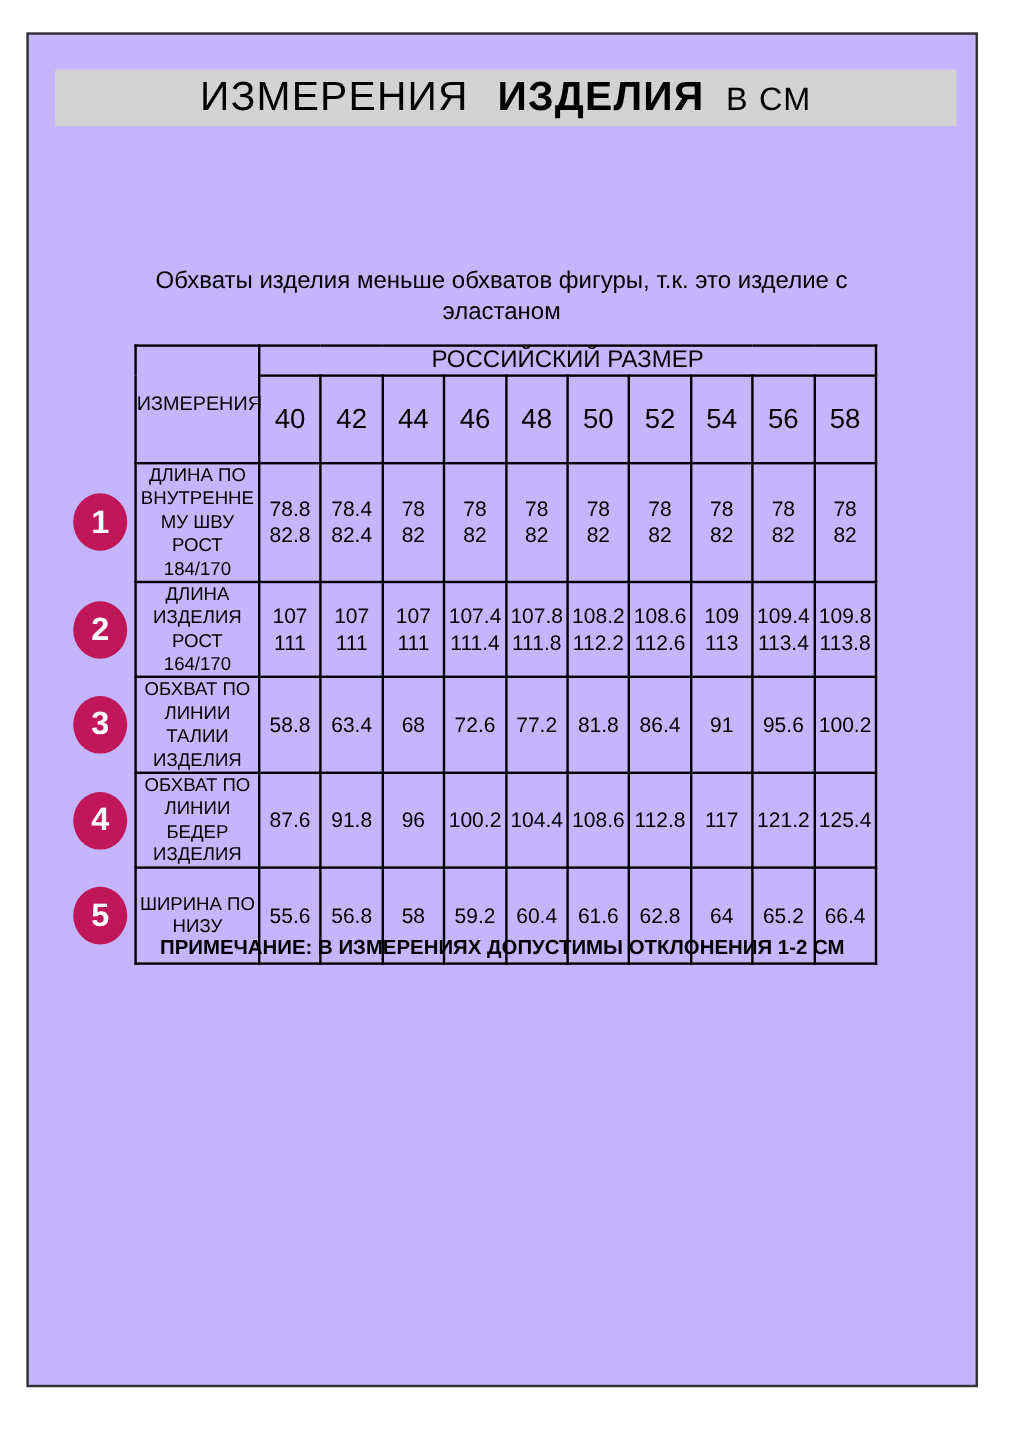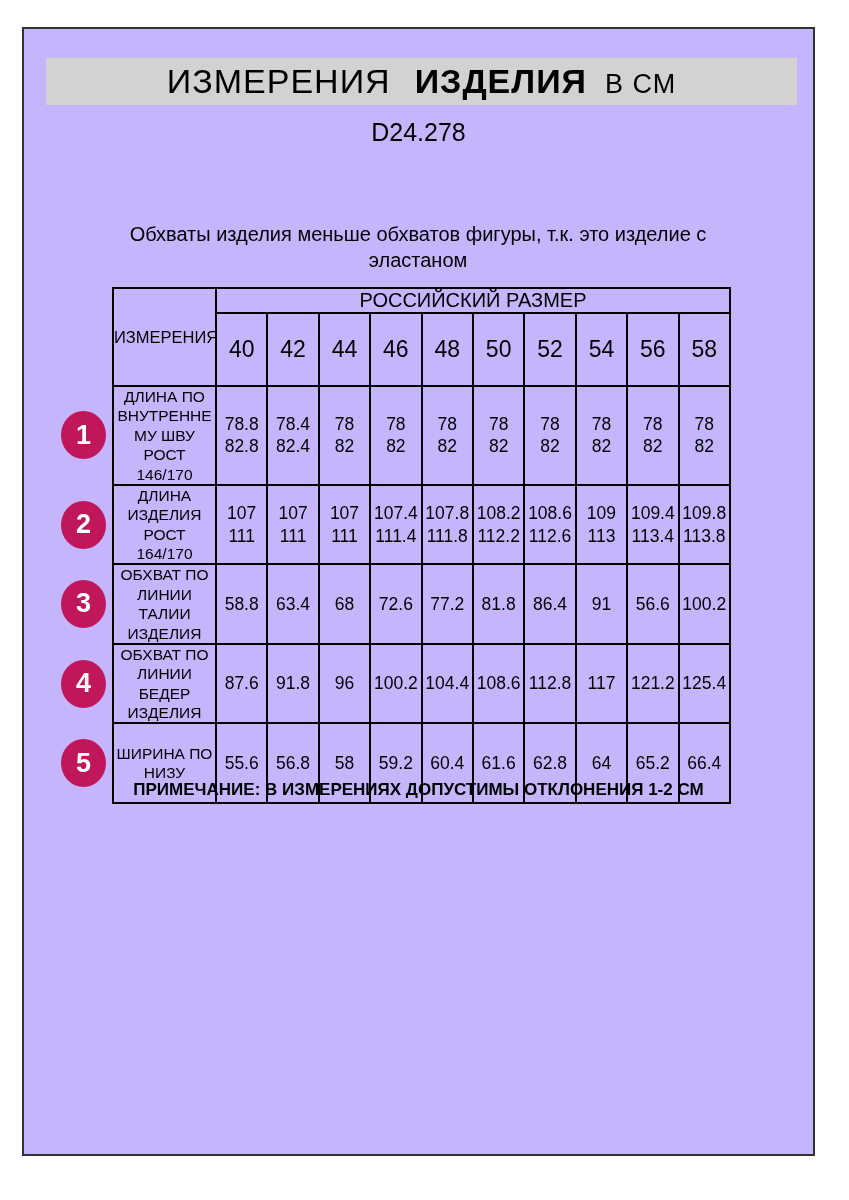--- a/index.html
+++ b/index.html
@@ -69,7 +69,6 @@
     <span class="w3">В СМ</span>
   </div>
 
-  <div class="model">D24.278</div>
 
   <p class="intro p2">Обхваты изделия меньше обхватов фигуры, т.к. это изделие с эластаном</p>
 

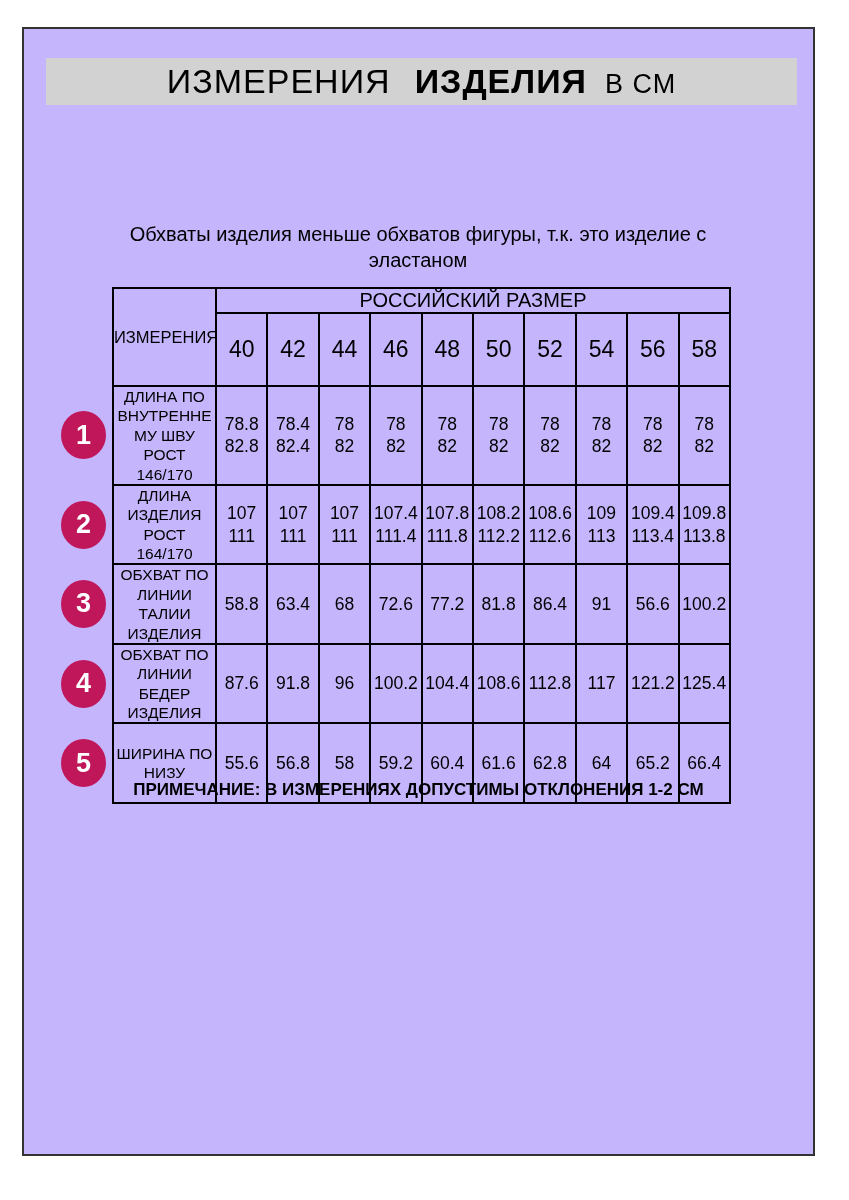--- a/index.html
+++ b/index.html
@@ -110,7 +110,7 @@
             <th class="row-label"><span class="badge" style="background: rgb(192, 23, 90);">1</span><span class="lbl">ДЛИНА ПО
 ВНУТРЕННЕ
 МУ ШВУ
-РОСТ 146/170</span></th>
+РОСТ 184/170</span></th>
             <td>78.8
 82.8</td>
             <td>78.4

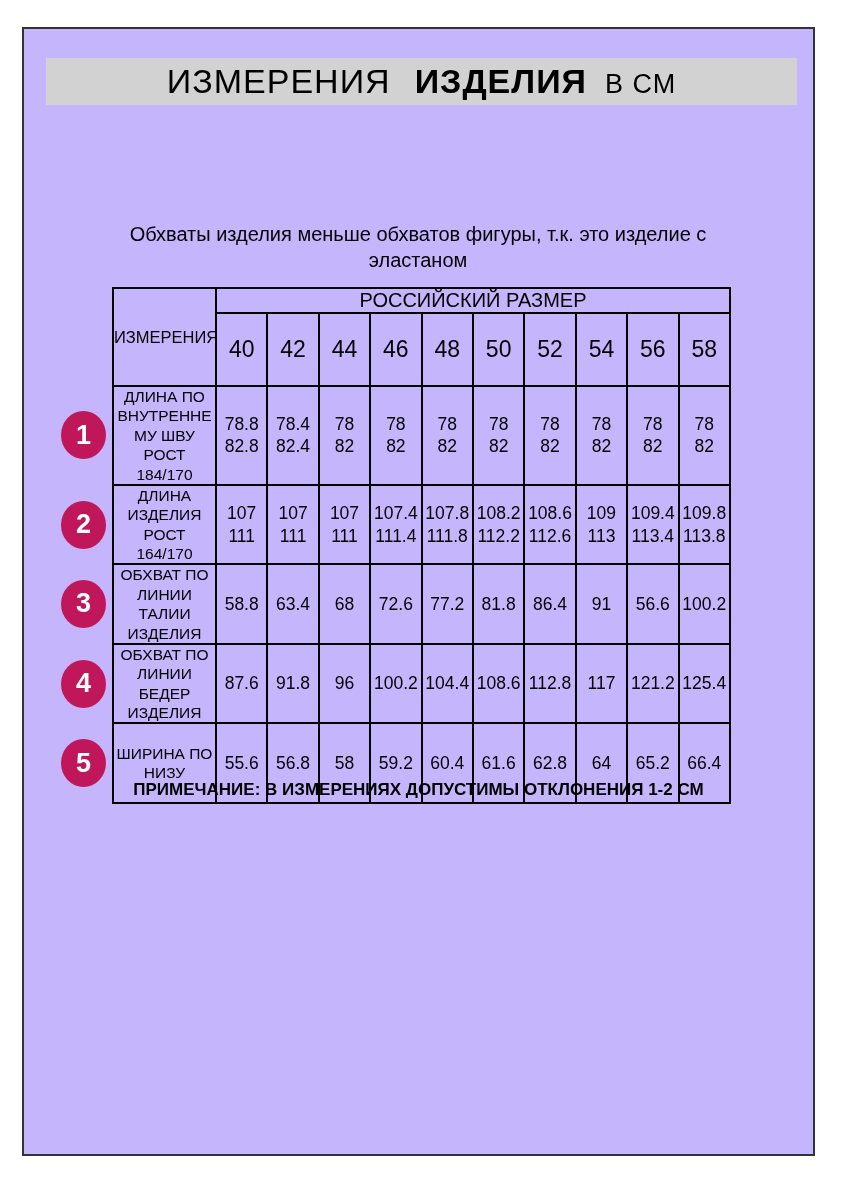--- a/index.html
+++ b/index.html
@@ -170,7 +170,7 @@
             <td>81.8</td>
             <td>86.4</td>
             <td>91</td>
-            <td>56.6</td>
+            <td>95.6</td>
             <td>100.2</td>
           </tr>
           <tr>

